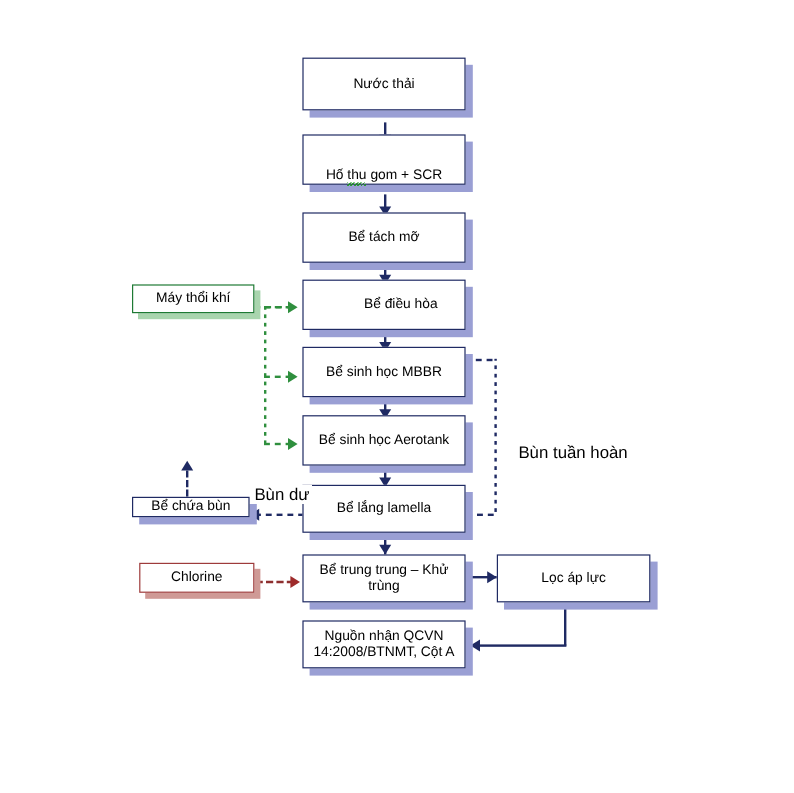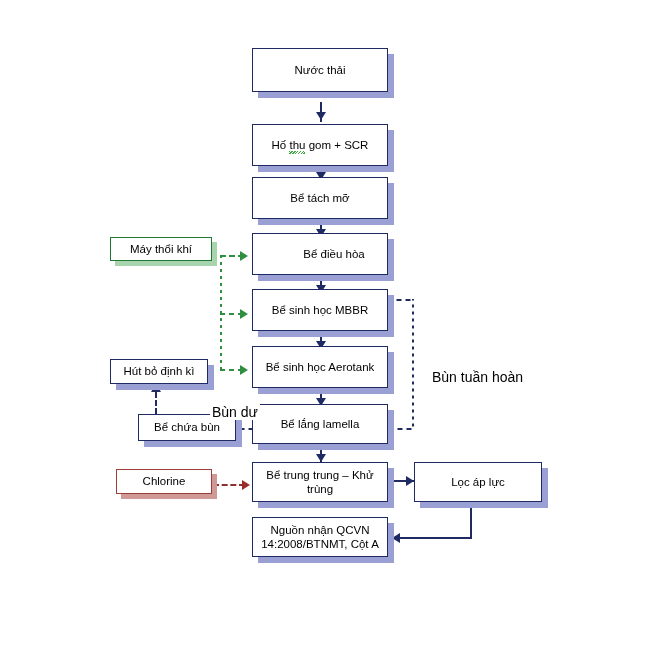--- a/index.html
+++ b/index.html
@@ -172,7 +172,7 @@
     <span class="lbl">Nước thải</span>
   </div>
 
-  <div class="node main" style="left:252px;top:124px;width:136px;height:42px;">
+  <div class="node main" style="left:252px;top:112px;width:136px;height:42px;align-items:flex-end;">
     <span class="lbl"><span>Hố </span><span class="squiggle">thu</span><span> gom + SCR</span></span>
   </div>
 

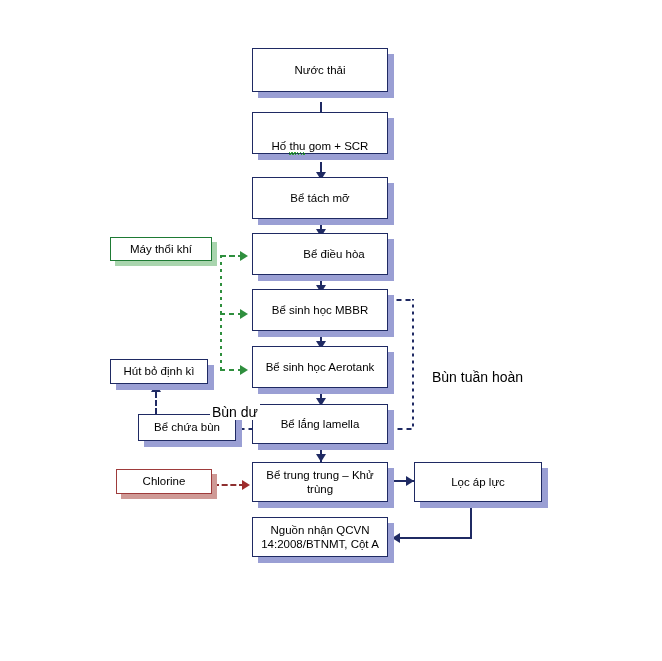--- a/index.html
+++ b/index.html
@@ -213,9 +213,6 @@
     <span class="lbl">Máy thổi khí</span>
   </div>
 
-  <div class="node main" style="left:110px;top:359px;width:98px;height:25px;">
-    <span class="lbl">Hút bỏ định kì</span>
-  </div>
 
   <div class="node main" style="left:110px;top:414px;width:98px;height:27px;margin-left:28px;">
     <span class="lbl">Bể chứa bùn</span>

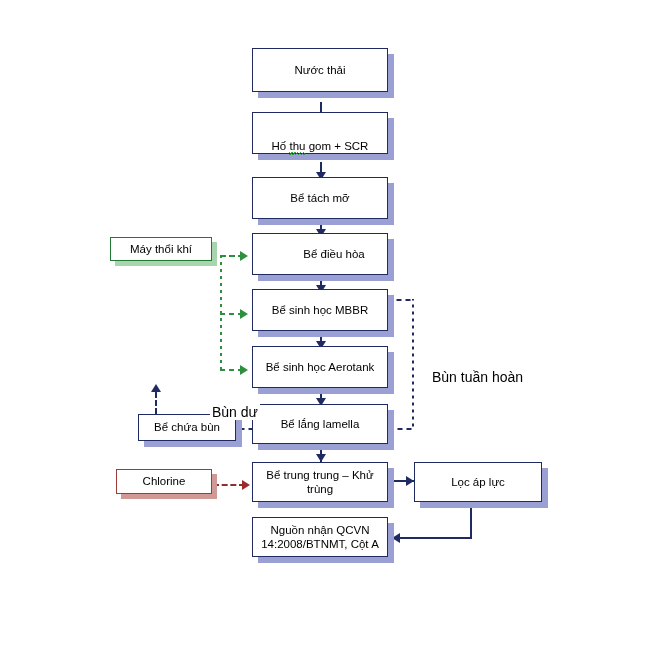--- a/index.html
+++ b/index.html
@@ -214,7 +214,7 @@
   </div>
 
 
-  <div class="node main" style="left:110px;top:414px;width:98px;height:27px;margin-left:28px;">
+  <div class="node main" style="left:110px;top:414px;width:98px;height:17px;">
     <span class="lbl">Bể chứa bùn</span>
   </div>
 

